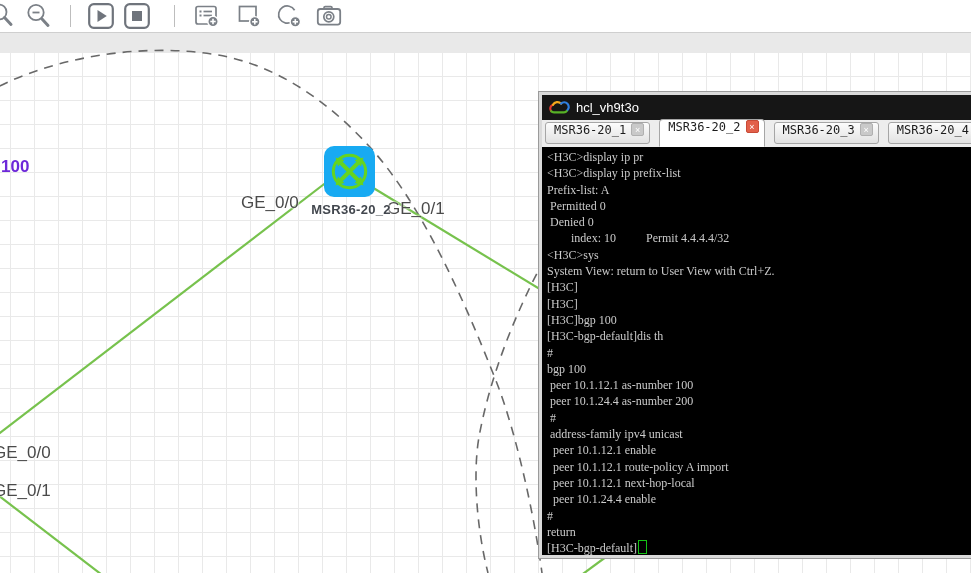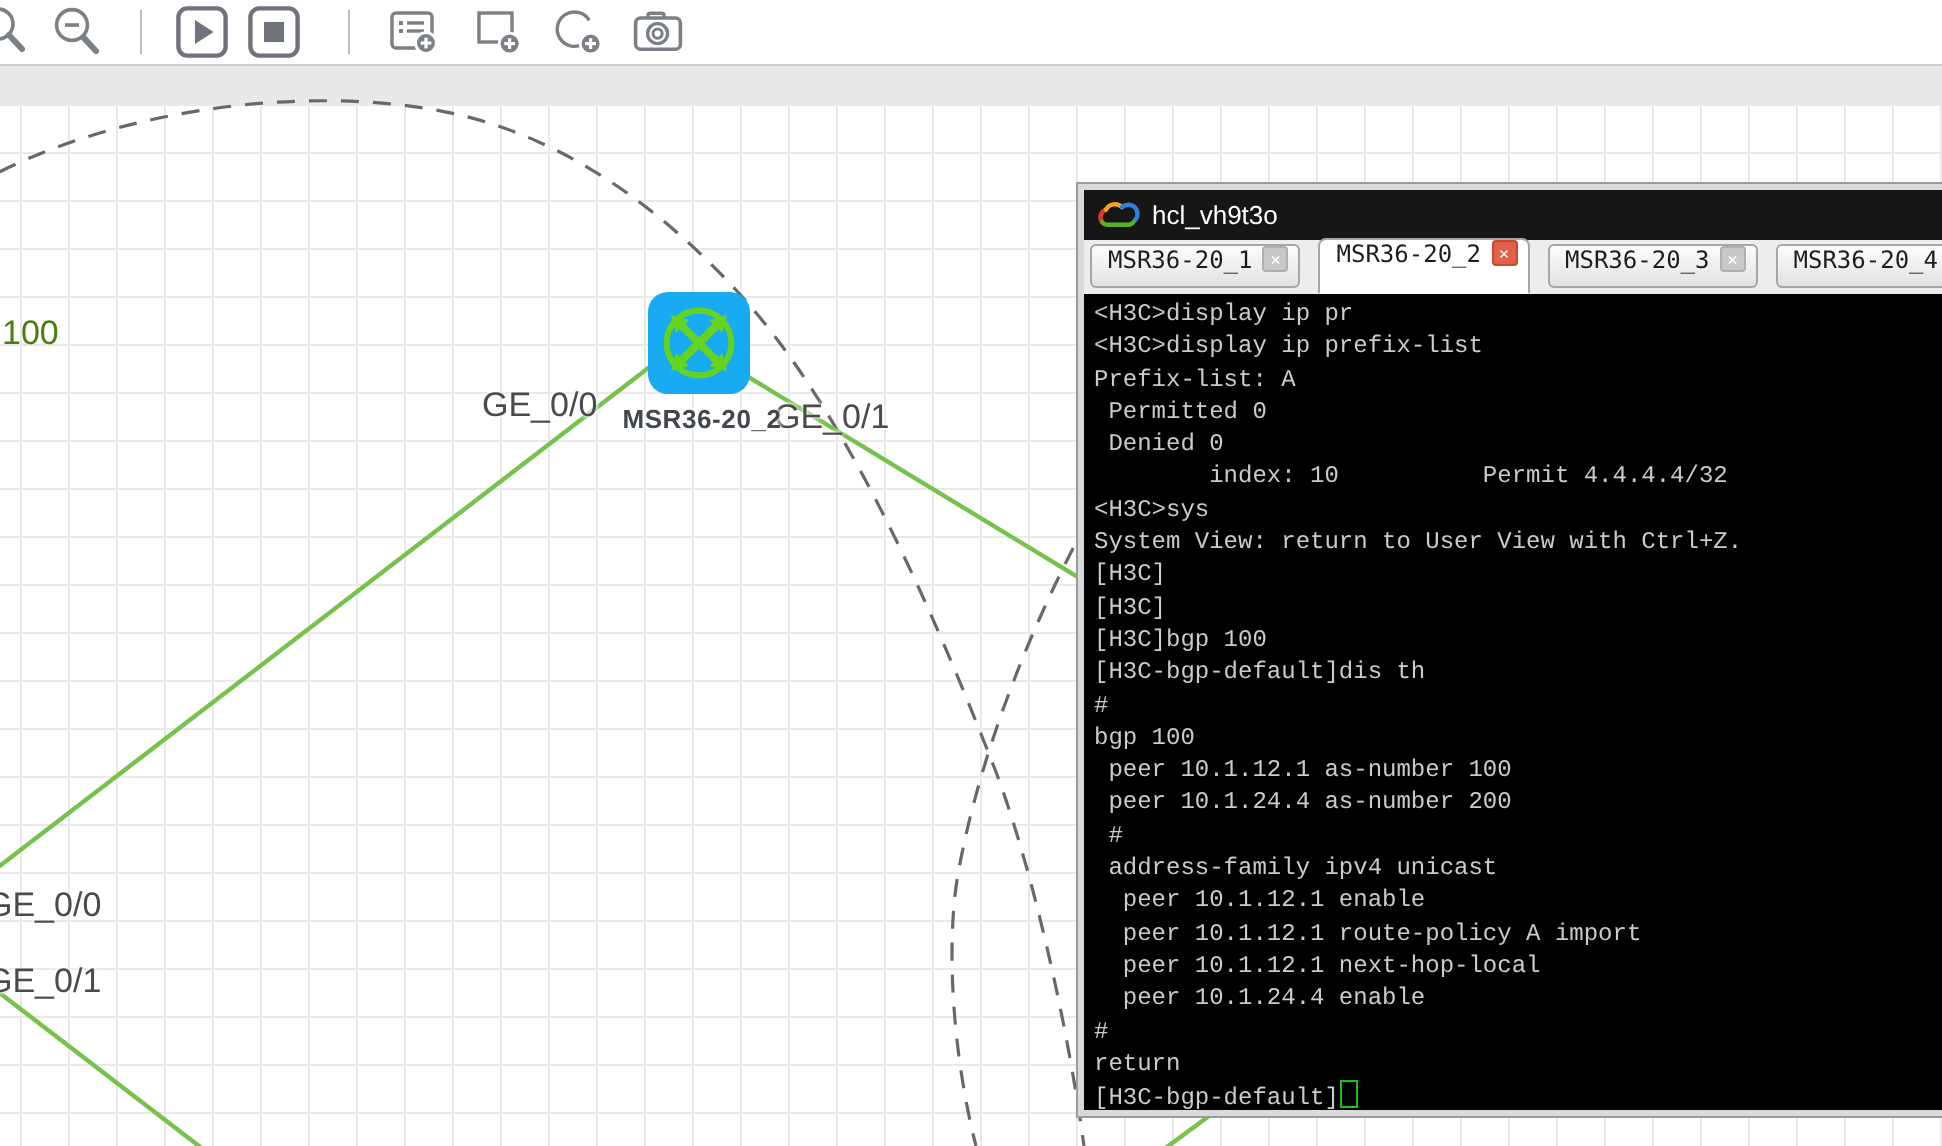--- a/index.html
+++ b/index.html
@@ -29,7 +29,7 @@
     position:absolute;color:#4a4a4a;font-size:17px;white-space:nowrap;
     text-shadow:0 0 2px #fff,0 0 2px #fff;z-index:5;
   }
-  .as-label{position:absolute;left:1px;top:124px;font-size:17px;font-weight:normal;color:#4d7c0f;z-index:5;}
+  .as-label{position:absolute;left:1px;top:124px;font-size:17px;font-weight:bold;color:#6d28d9;z-index:5;}
   .dev-label{
     position:absolute;left:303px;top:169px;width:96px;text-align:center;
     font-size:13px;font-weight:bold;color:#42474e;letter-spacing:.3px;

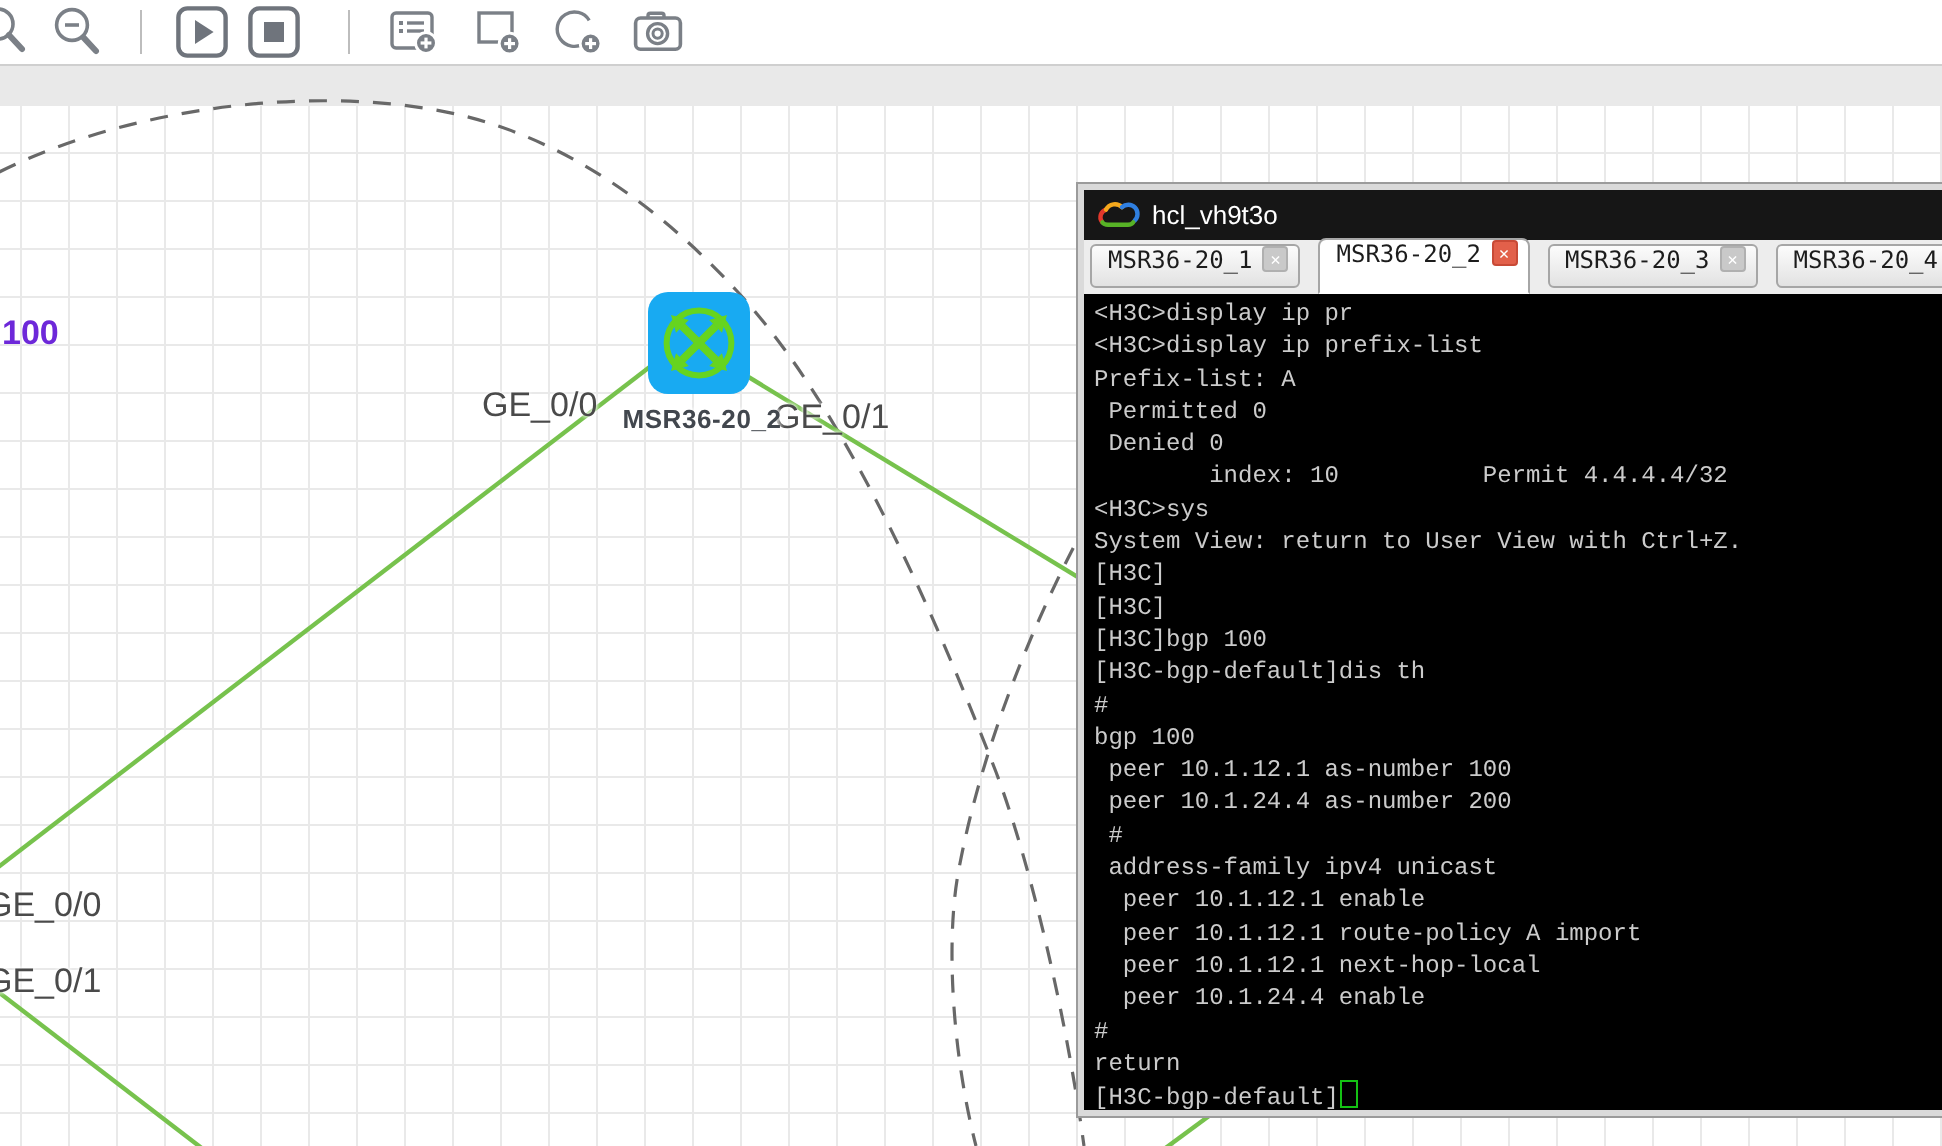--- a/index.html
+++ b/index.html
@@ -68,7 +68,7 @@
   .console{
     margin:0;height:408px;background:#000;overflow:hidden;
     padding:2px 0 0 5px;box-sizing:border-box;
-    font-family:Liberation Mono, monospace;font-size:12px;line-height:16.3px;color:#cbcbcb;
+    font-family:Liberation Serif, serif;font-size:12px;line-height:16.3px;color:#cbcbcb;
   }
   .cursor{
     display:inline-block;width:7px;height:12px;border:1.5px solid #14c114;

